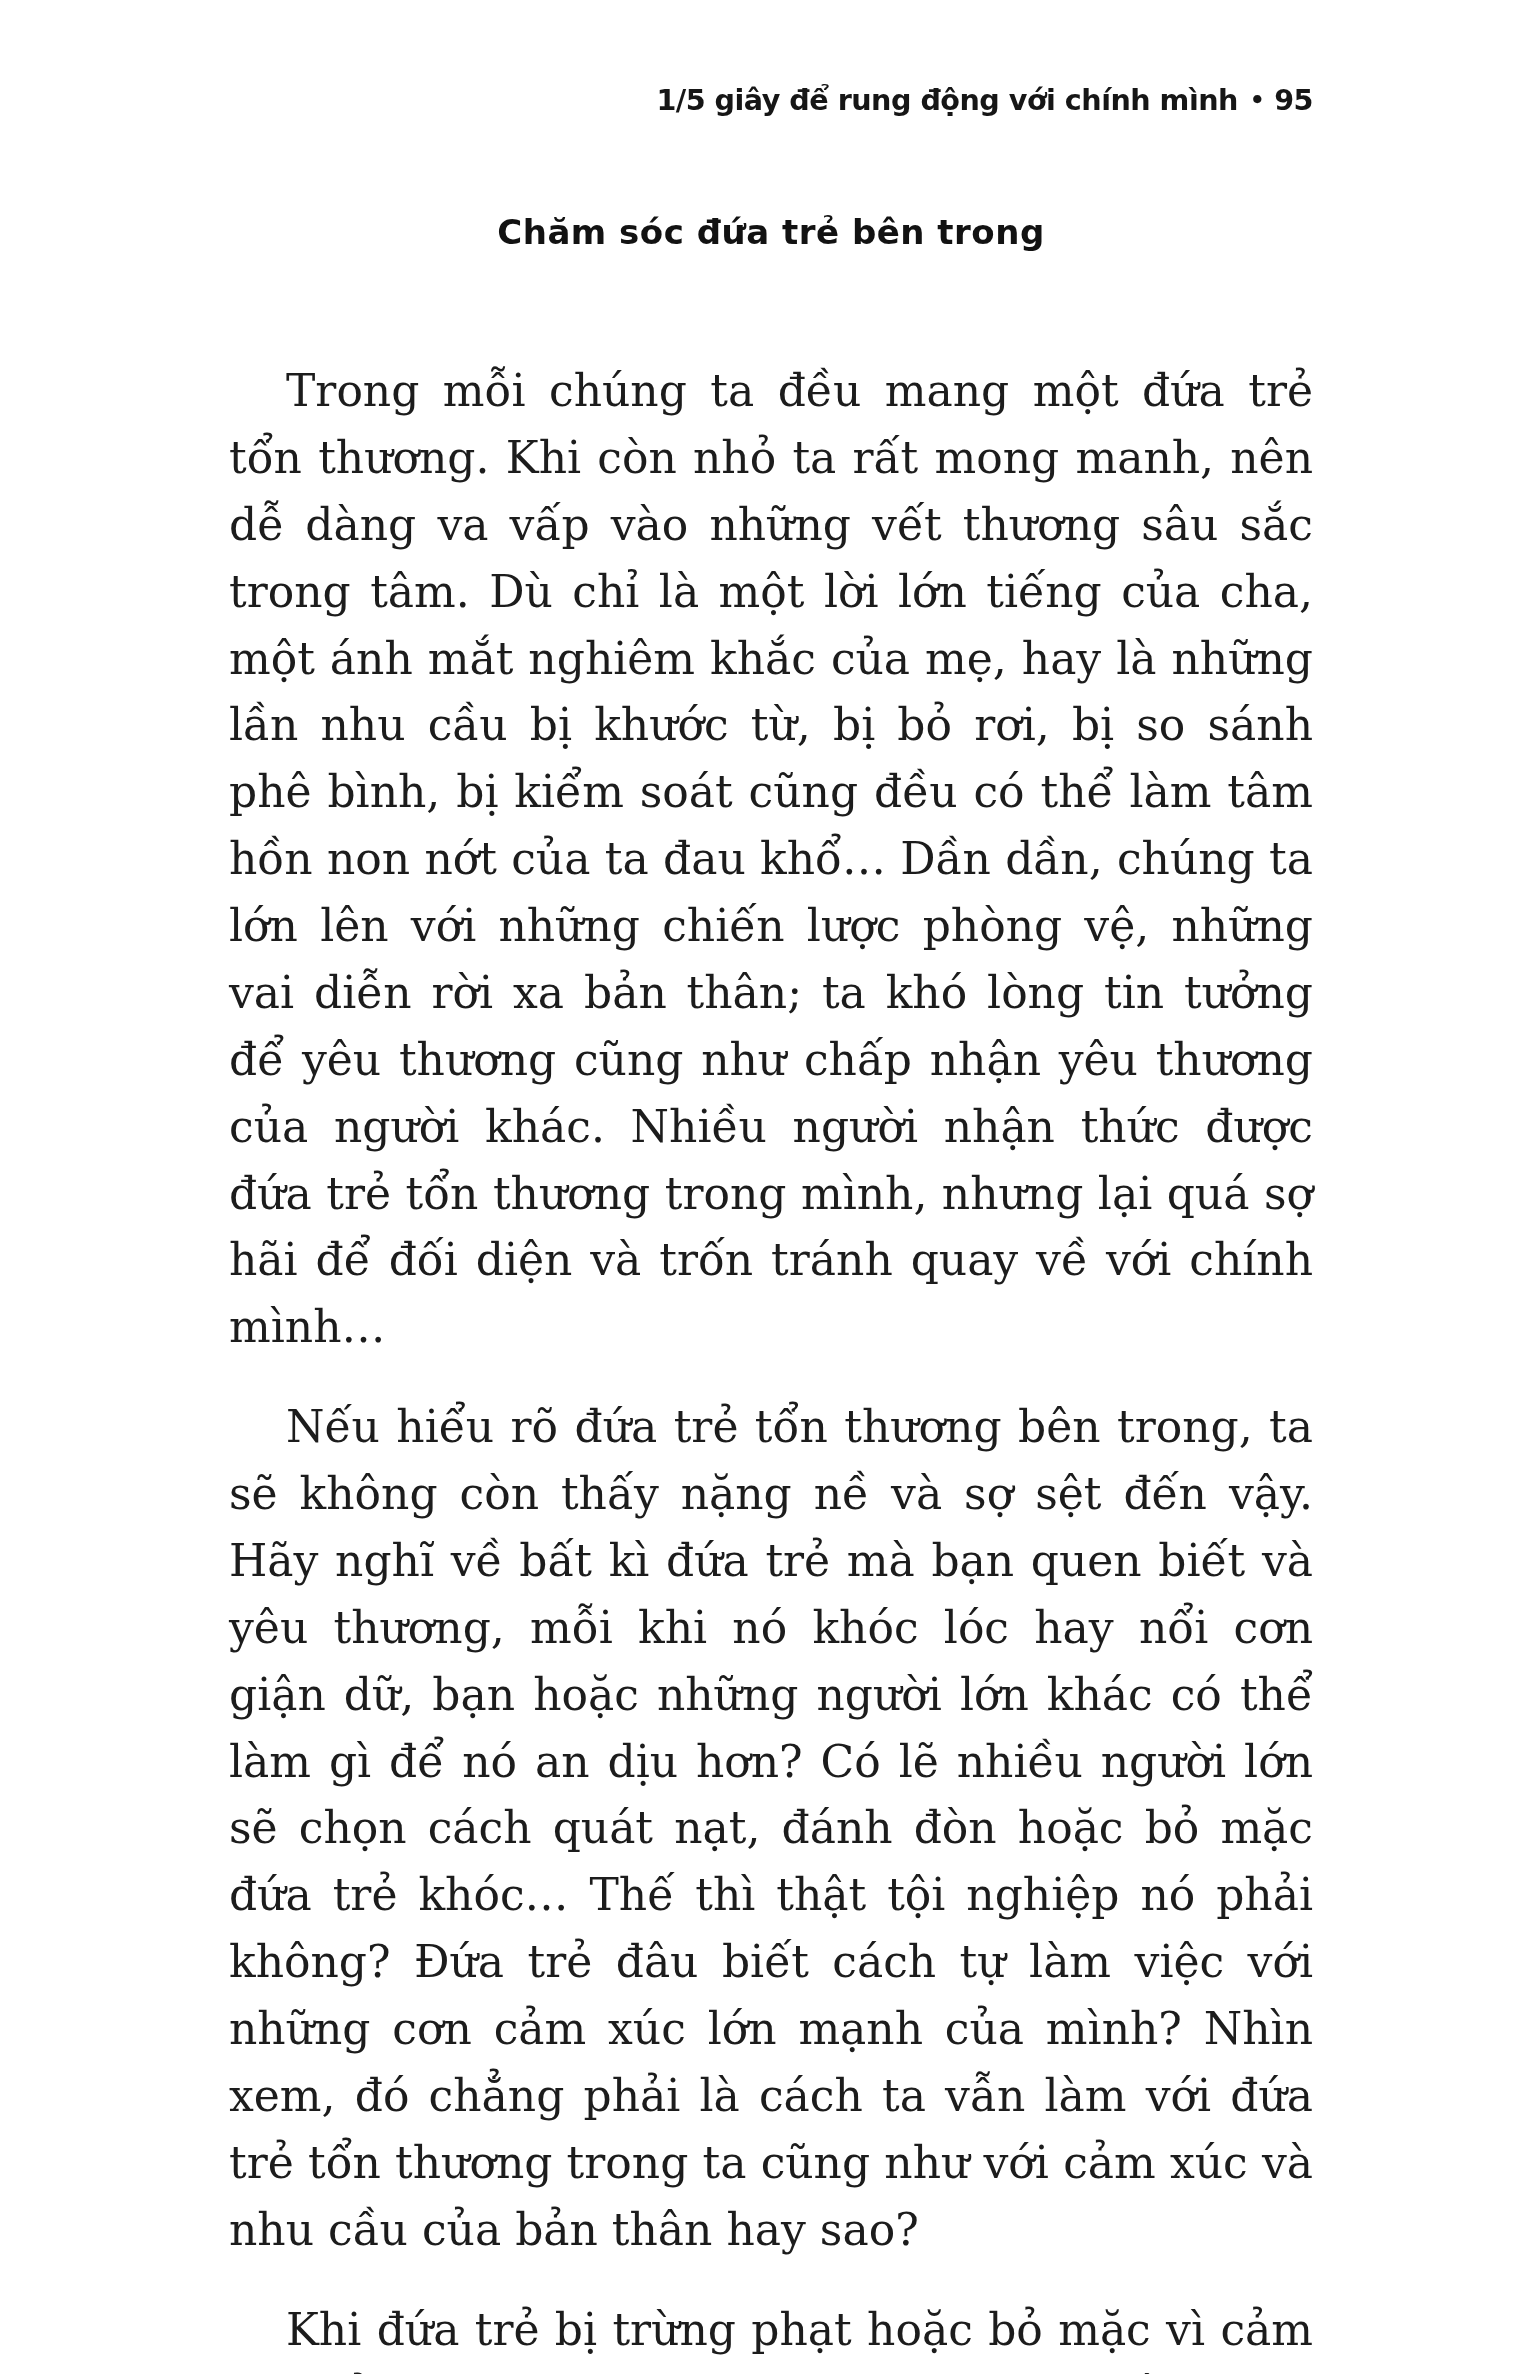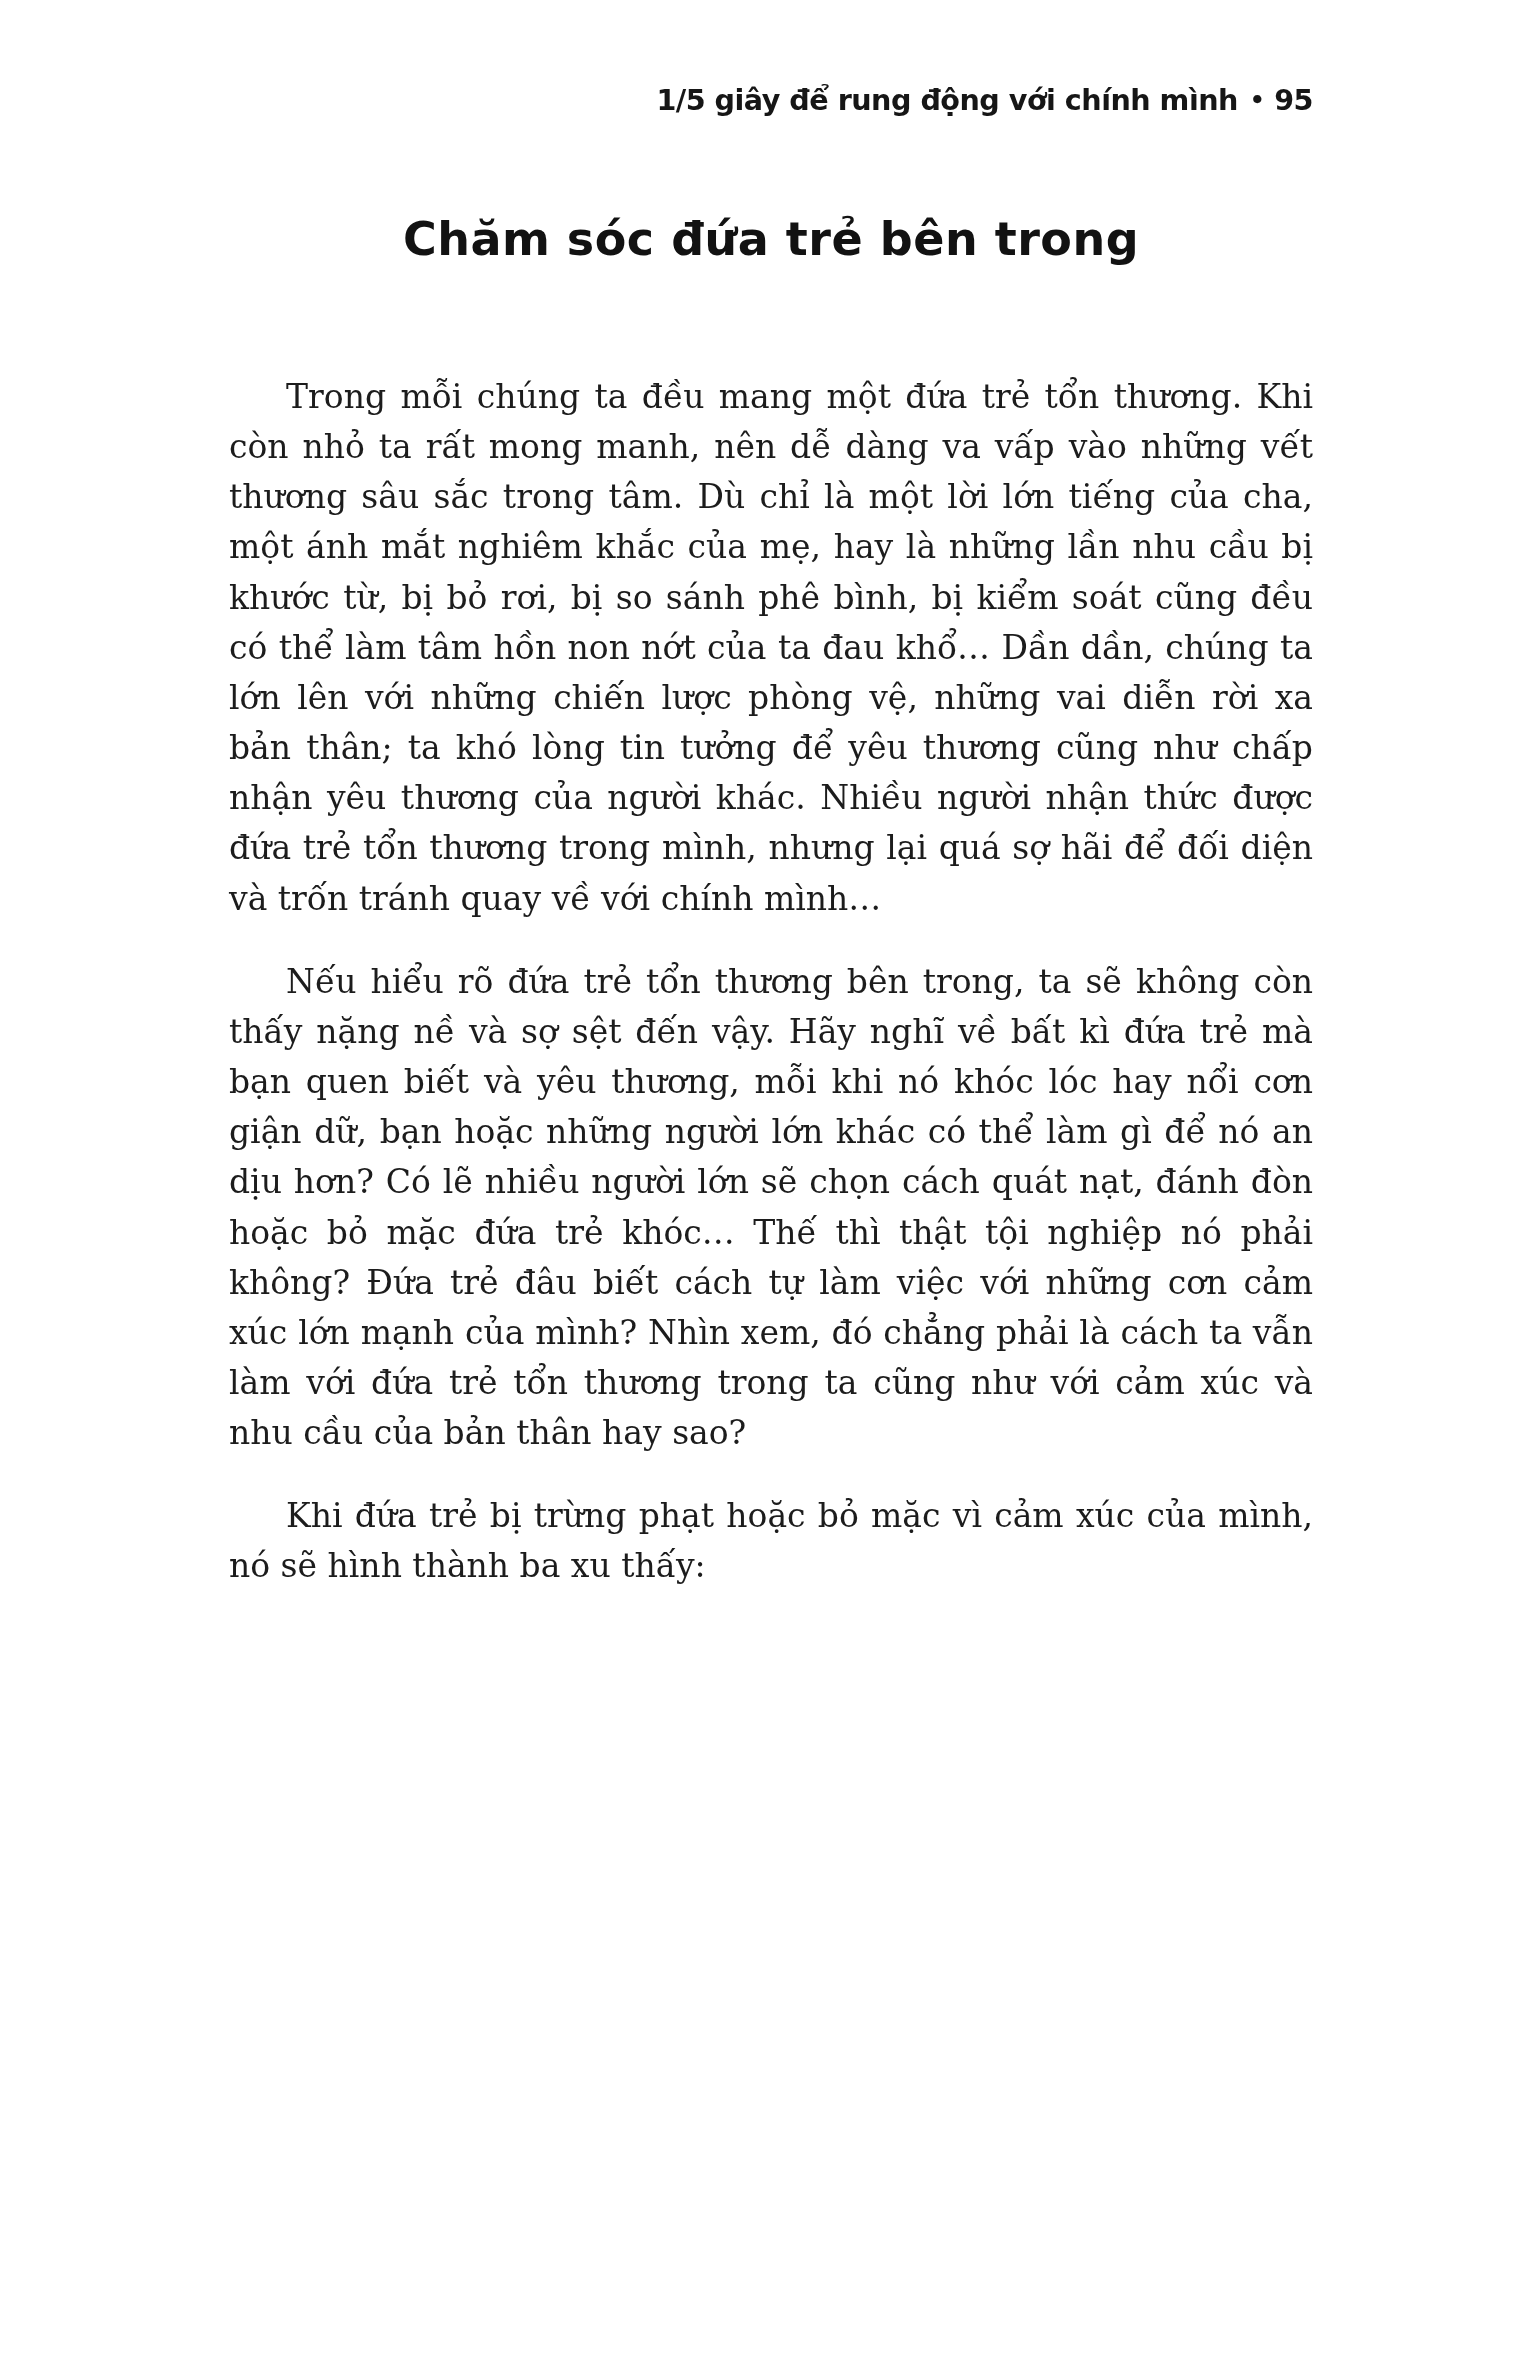--- a/index.html
+++ b/index.html
@@ -43,7 +43,7 @@
     text-align: center;
     font-family: "DejaVu Sans", sans-serif;
     font-weight: 700;
-    font-size: 46px;
+    font-size: 34px;
     letter-spacing: 0.5px;
     color: #121212;
   }

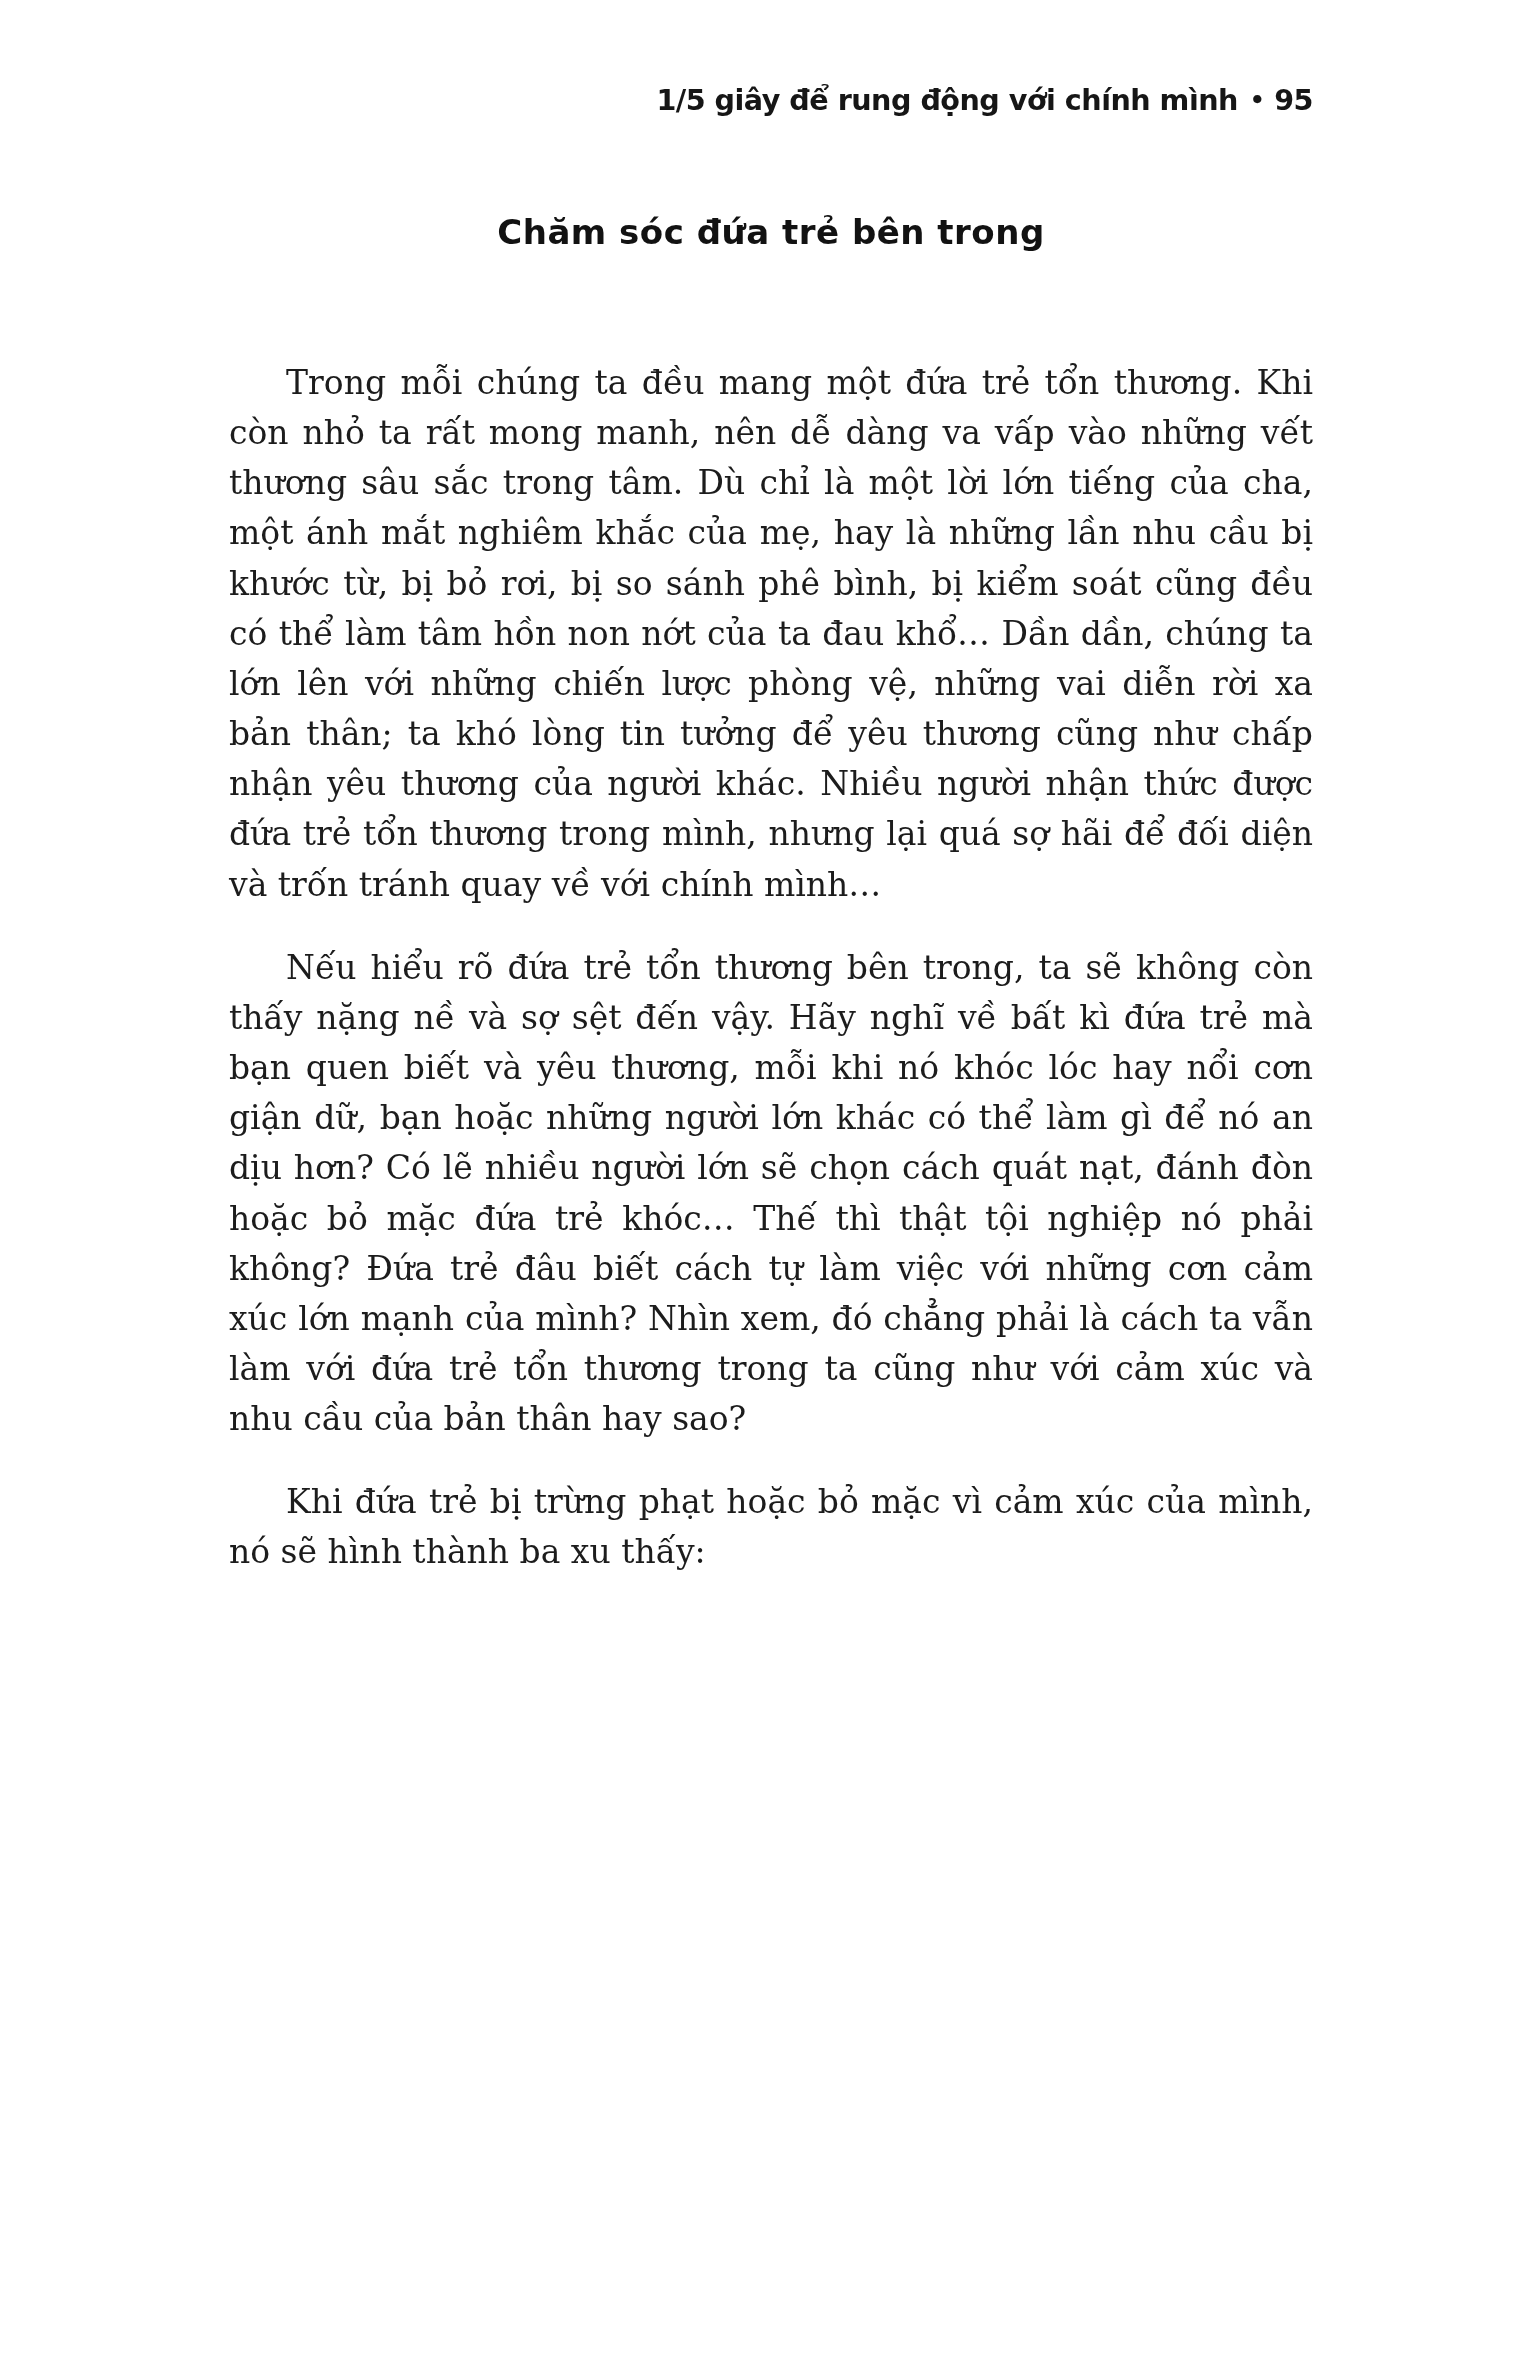--- a/index.html
+++ b/index.html
@@ -52,7 +52,7 @@
   }
   .body-para {
     margin: 0 0 33px 0;
-    font-size: 33px;
+    font-size: 44px;
     line-height: 1.52;
     text-align: justify;
     text-indent: 57px;

